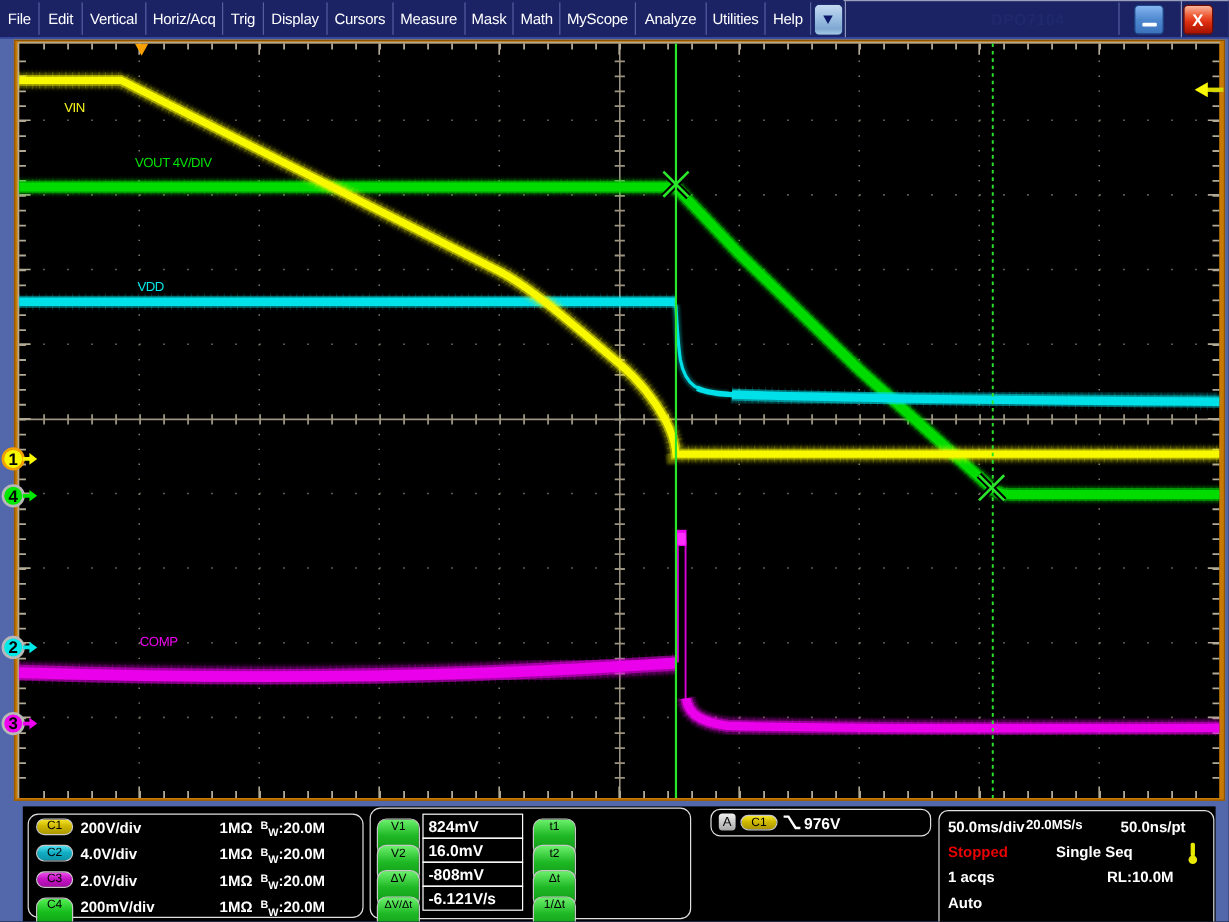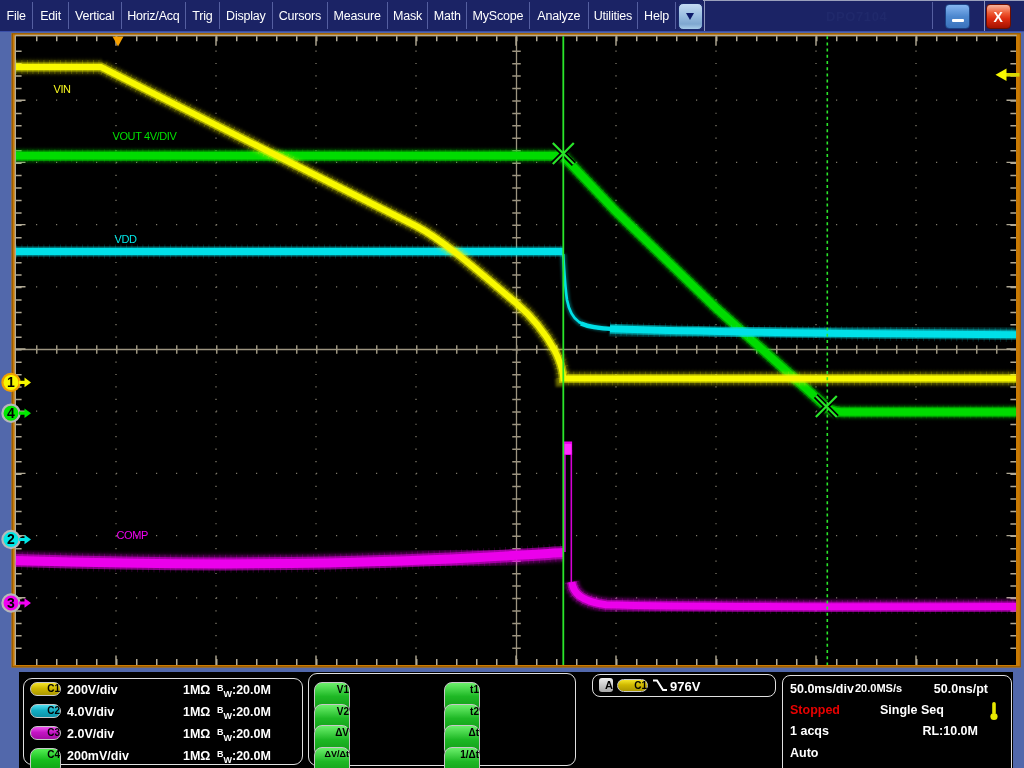--- a/index.html
+++ b/index.html
@@ -28,7 +28,7 @@
 .panel { position:absolute; background:#000; border:1.5px solid #e0e0e0; border-radius:9px; }
 .wt { color:#fff; font-weight:bold; font-size:12.5px; position:absolute; white-space:nowrap; }
 .badge { position:absolute; border-radius:8px; border:1.5px solid #c8c8c8;
-  color:#000; font-weight:bold; font-size:10px; text-align:right; }
+  color:#000; font-weight:normal; font-size:10px; text-align:center; }
 .gb { background:linear-gradient(#6cf06c,#1eb825 45%,#0d9212); width:36px; height:32px; line-height:13px; }
 .cells { position:absolute; }
 .cell { width:84px; height:21px; border:1px solid #fff; margin-top:-1px;

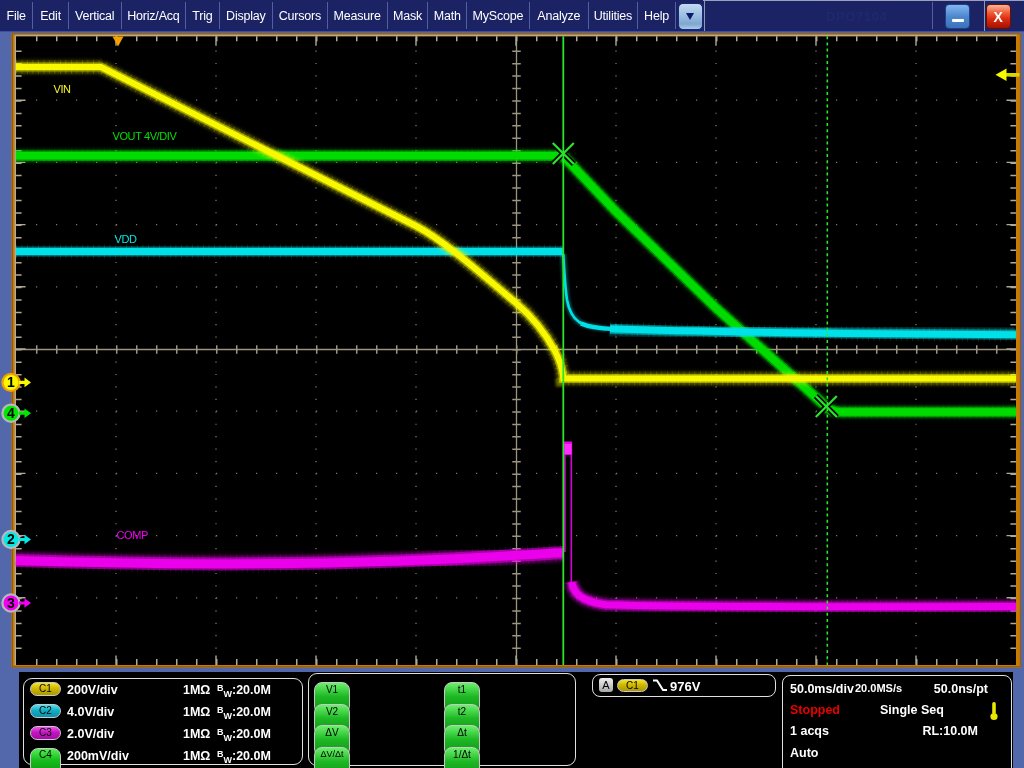--- a/index.html
+++ b/index.html
@@ -183,6 +183,12 @@
   <div class="badge gb" style="left:5px;top:29.5px">V2</div>
   <div class="badge gb" style="left:5px;top:51px">ΔV</div>
   <div class="badge gb" style="left:5px;top:72.5px;font-size:9px">ΔV/Δt</div>
+  <div class="cells" style="left:43px;top:5px">
+    <div class="cell">824mV</div>
+      <div class="cell">16.0mV</div>
+    <div class="cell">-808mV</div>
+      <div class="cell">-6.121V/s</div>
+  </div>
   <div class="badge gb" style="left:135px;top:8px">t1</div>
   <div class="badge gb" style="left:135px;top:29.5px">t2</div>
   <div class="badge gb" style="left:135px;top:51px">Δt</div>

